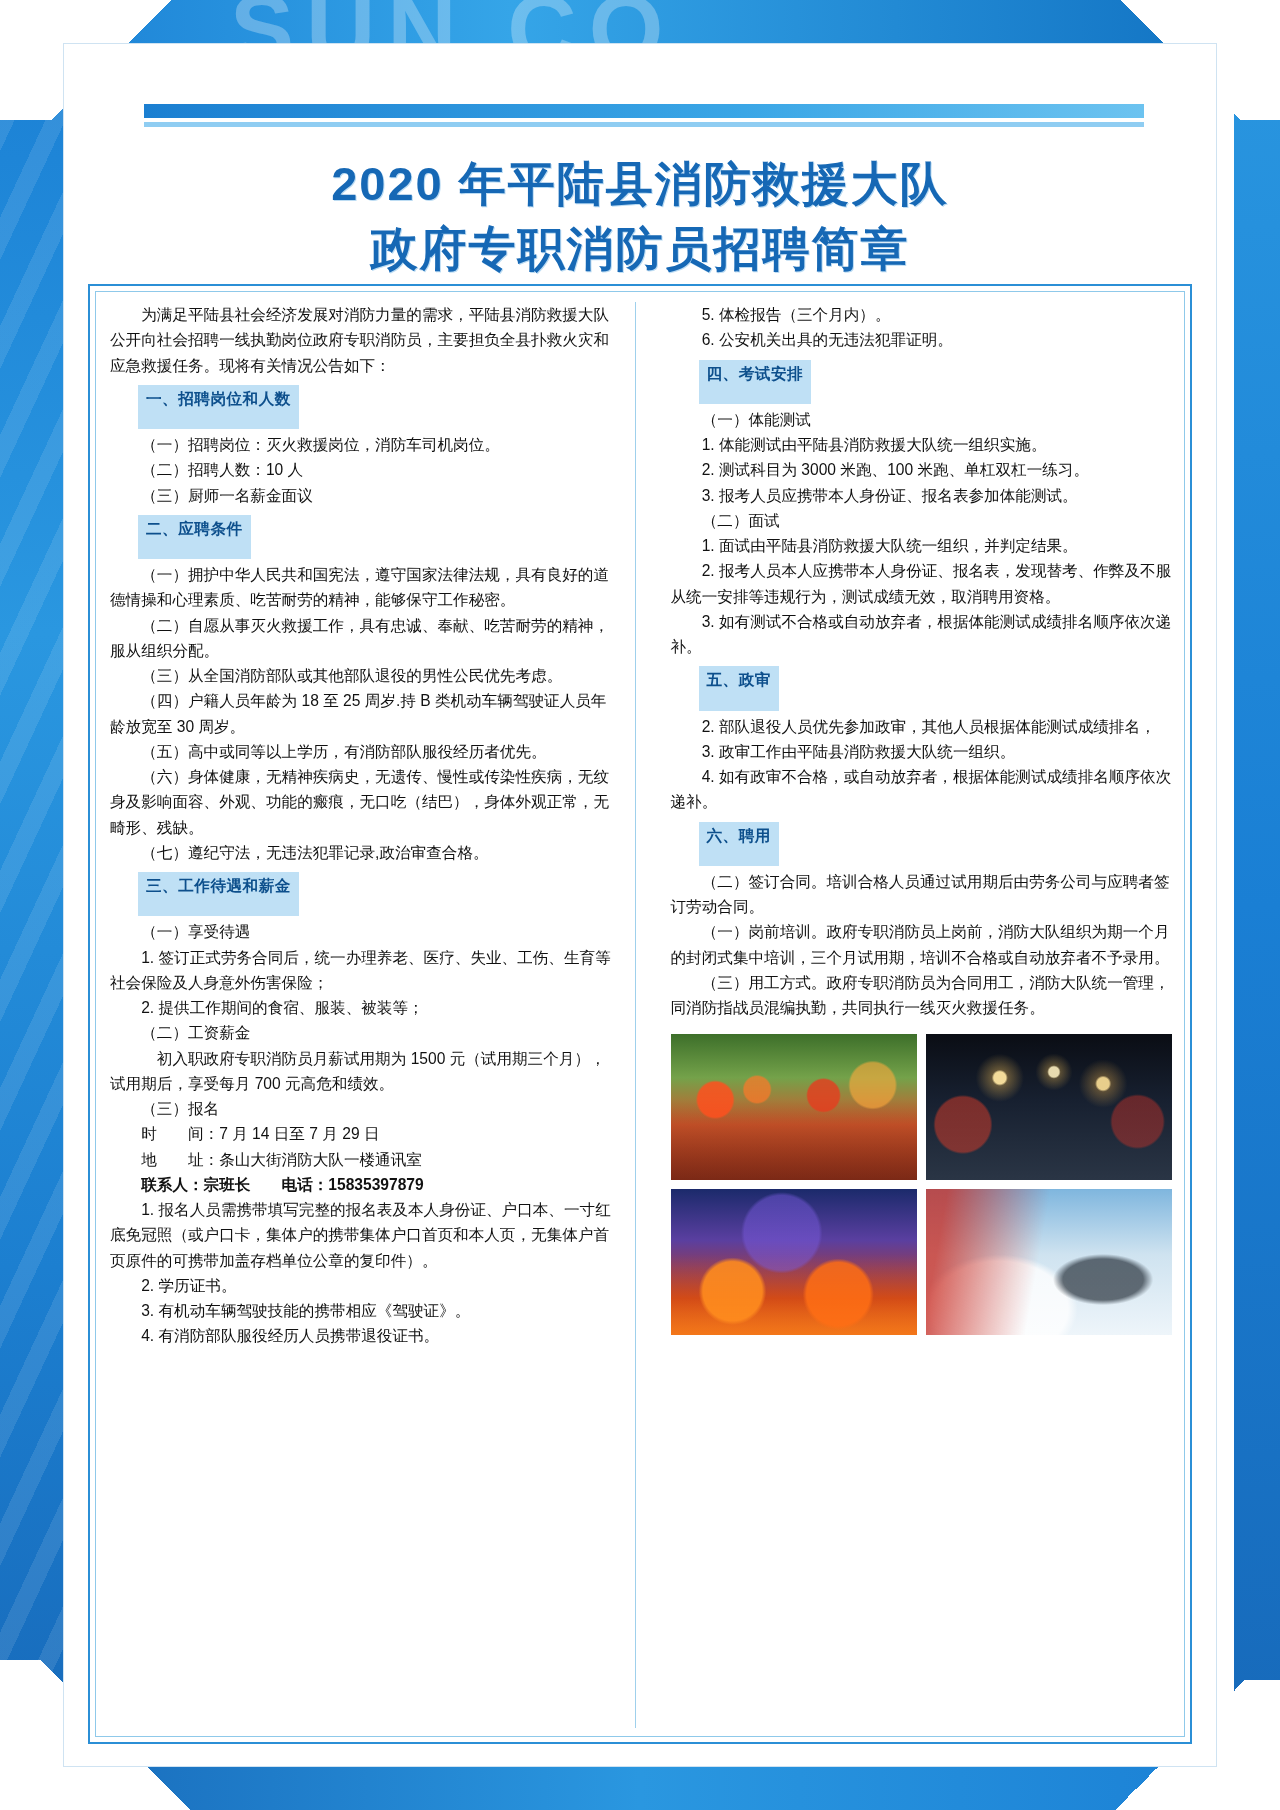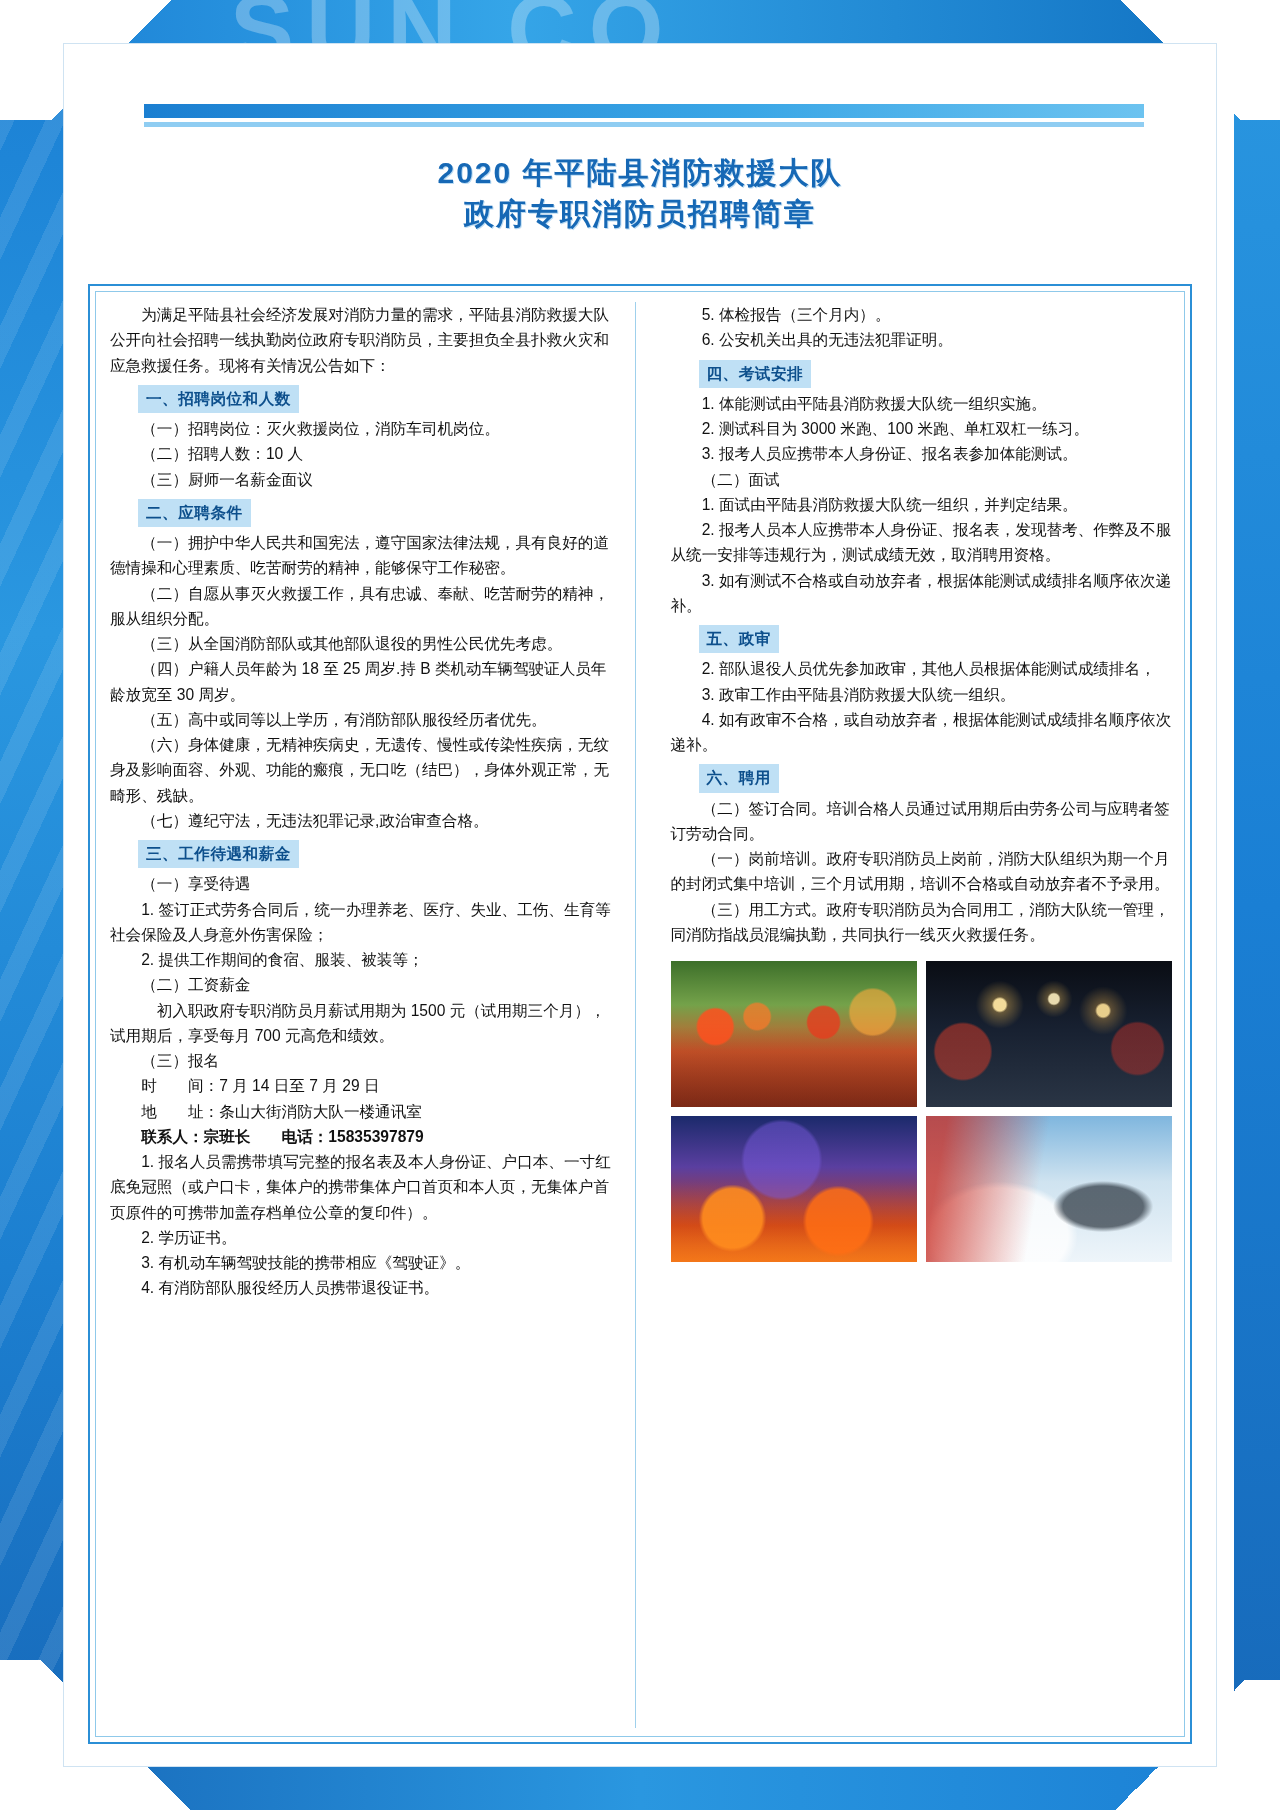--- a/index.html
+++ b/index.html
@@ -79,7 +79,7 @@
     text-align:center;
     color:#1668b5;
     font-weight:bold;
-    font-size:30px;
+    font-size:47px;
     line-height:1.38;
     letter-spacing:2px;
     font-family:"Liberation Sans", sans-serif;

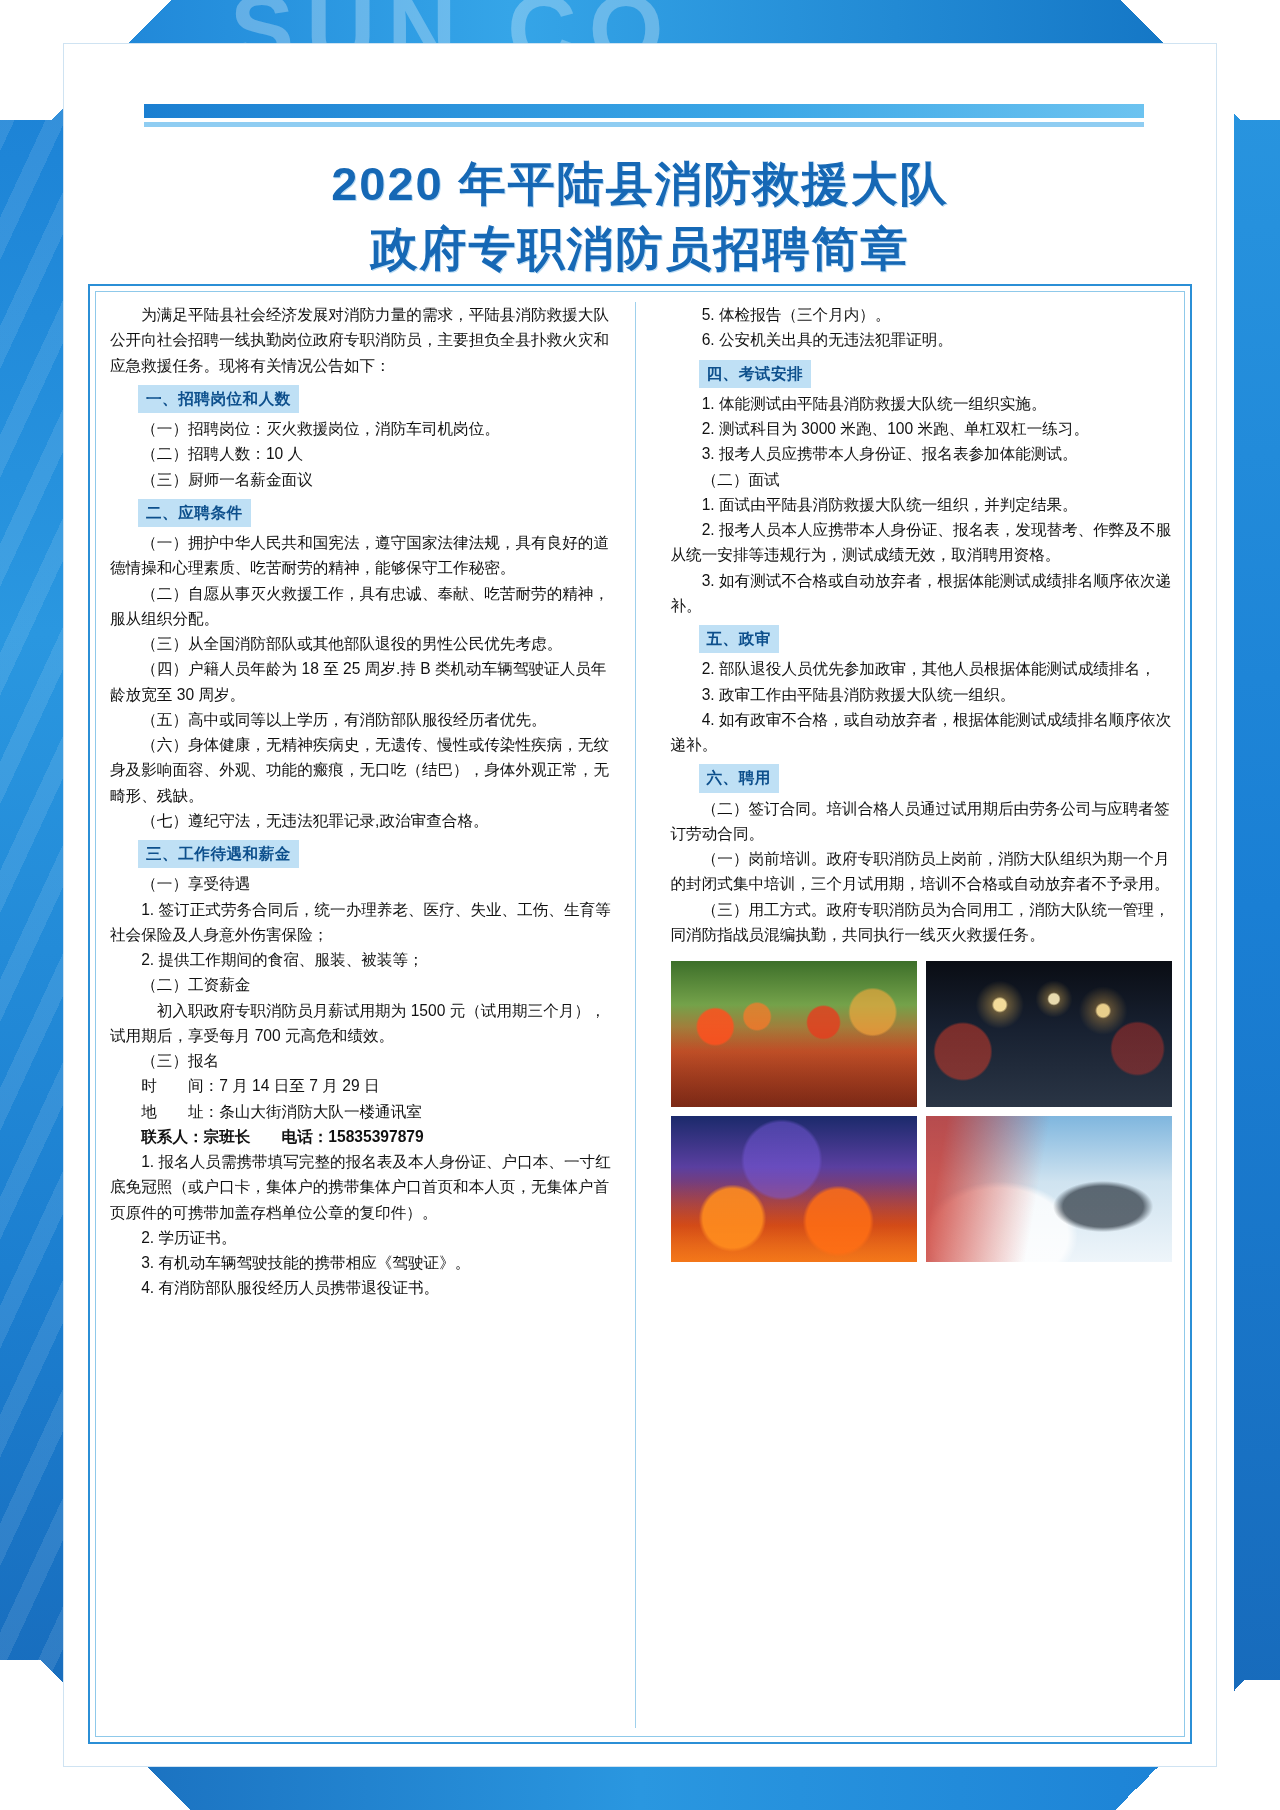--- a/index.html
+++ b/index.html
@@ -121,7 +121,7 @@
     background:#bfe0f5;
     color:#0d4f8c;
     font-weight:bold;
-    padding:1px 8px 2px 8px;
+    padding:1px 8px 18px 8px;
     margin:7px 16px 3px 28px;
     font-size:15.6px;
     letter-spacing:.5px;

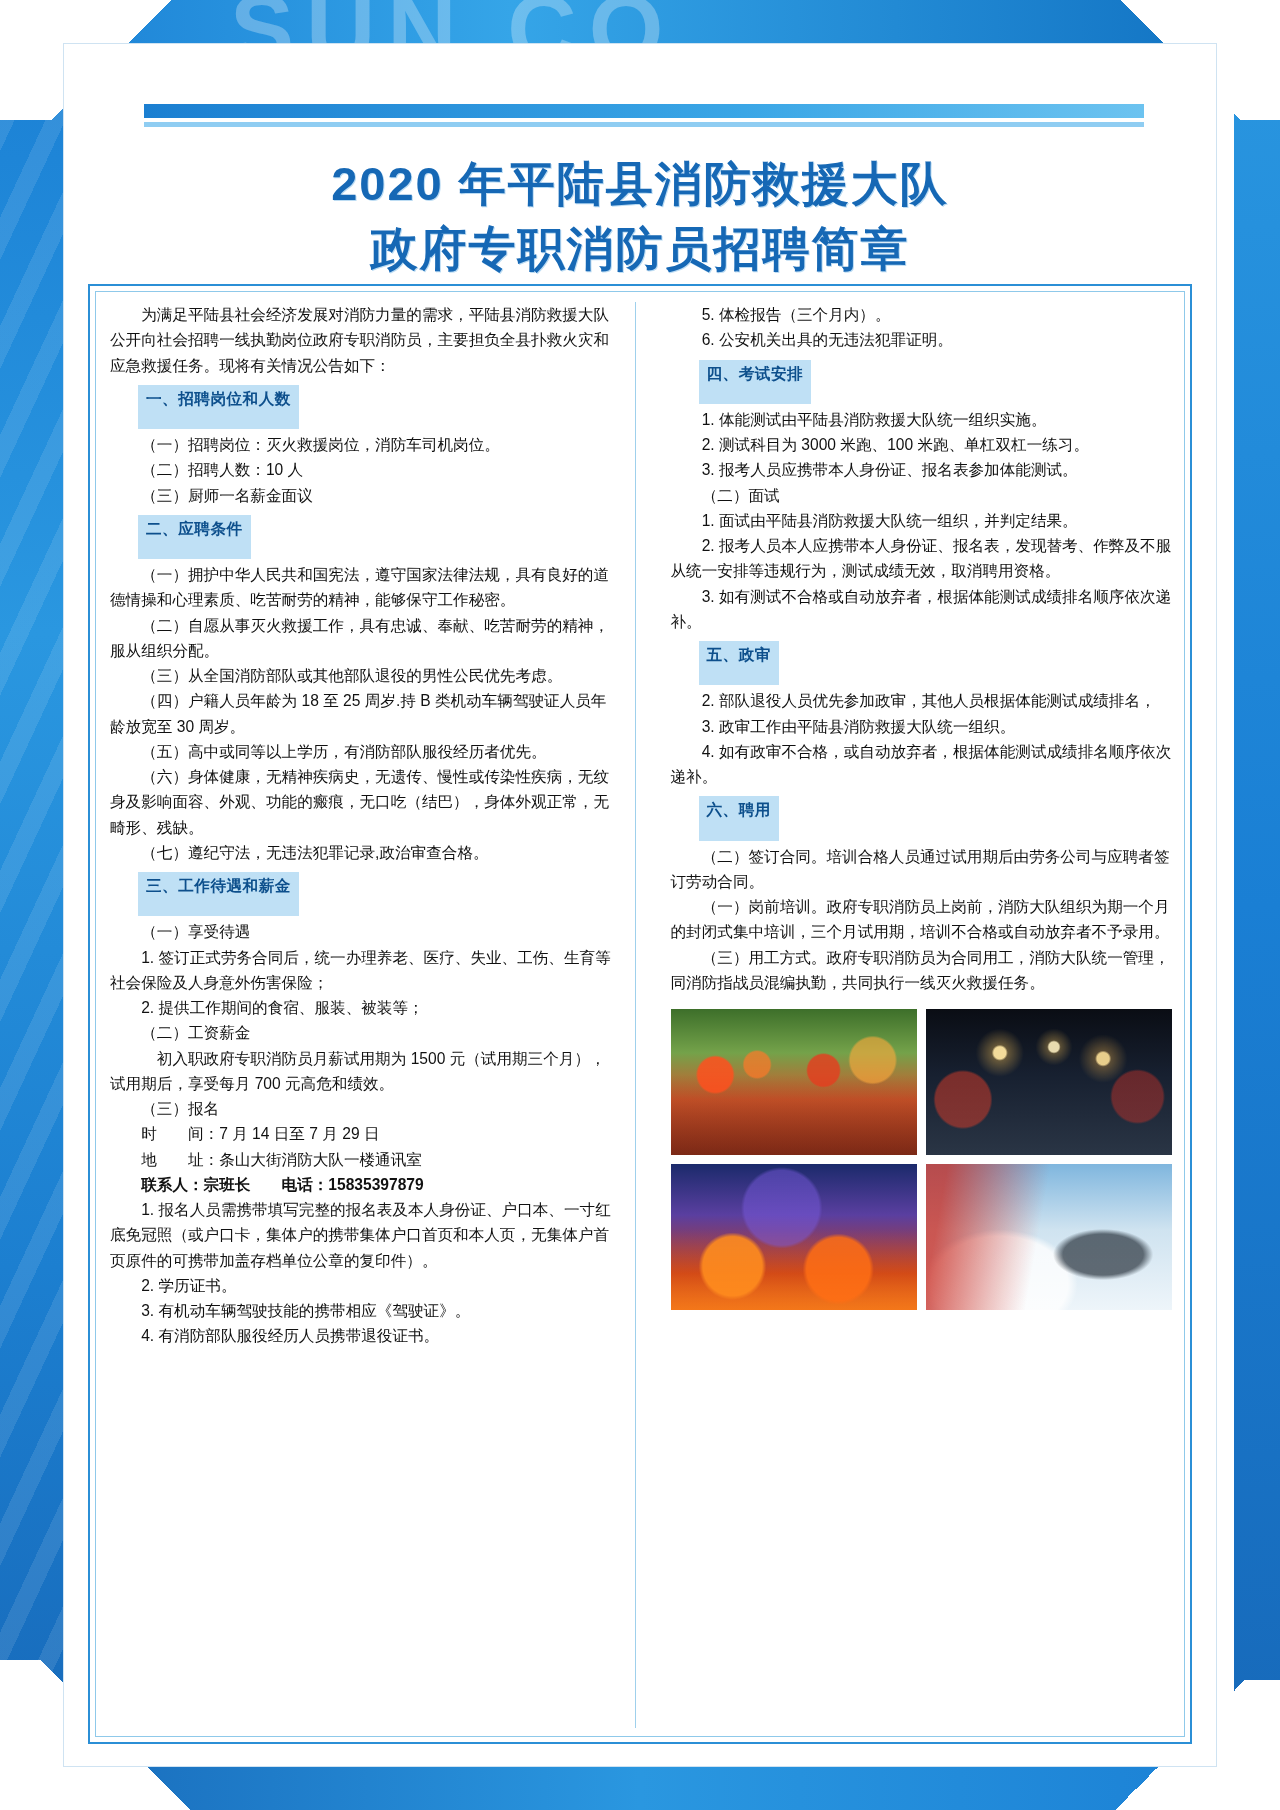--- a/index.html
+++ b/index.html
@@ -260,6 +260,7 @@
         <span class="sec-wrap">
           <span class="sec">四、考试安排</span>
         </span>
+        <p class="ind">（一）体能测试</p>
         <p class="ind">1. 体能测试由平陆县消防救援大队统一组织实施。</p>
         <p class="ind">2. 测试科目为 3000 米跑、100 米跑、单杠双杠一练习。</p>
         <p class="ind">3. 报考人员应携带本人身份证、报名表参加体能测试。</p>

